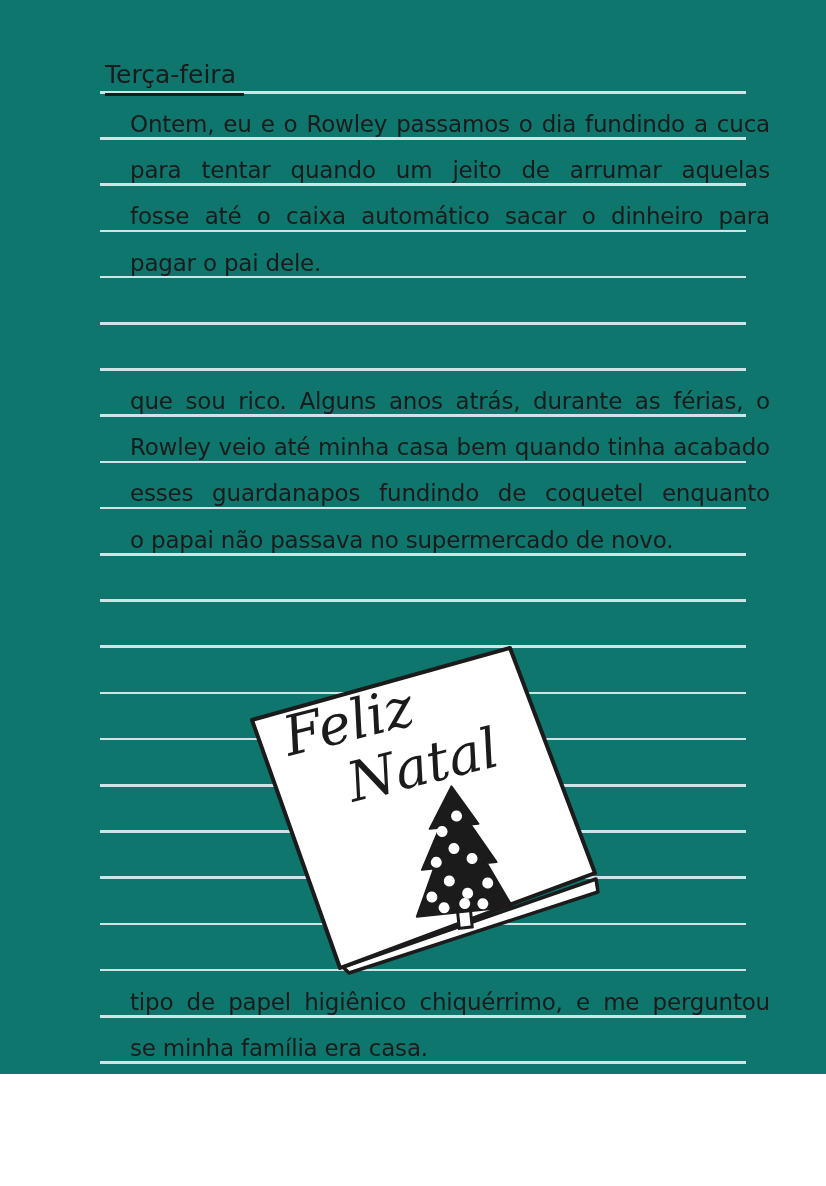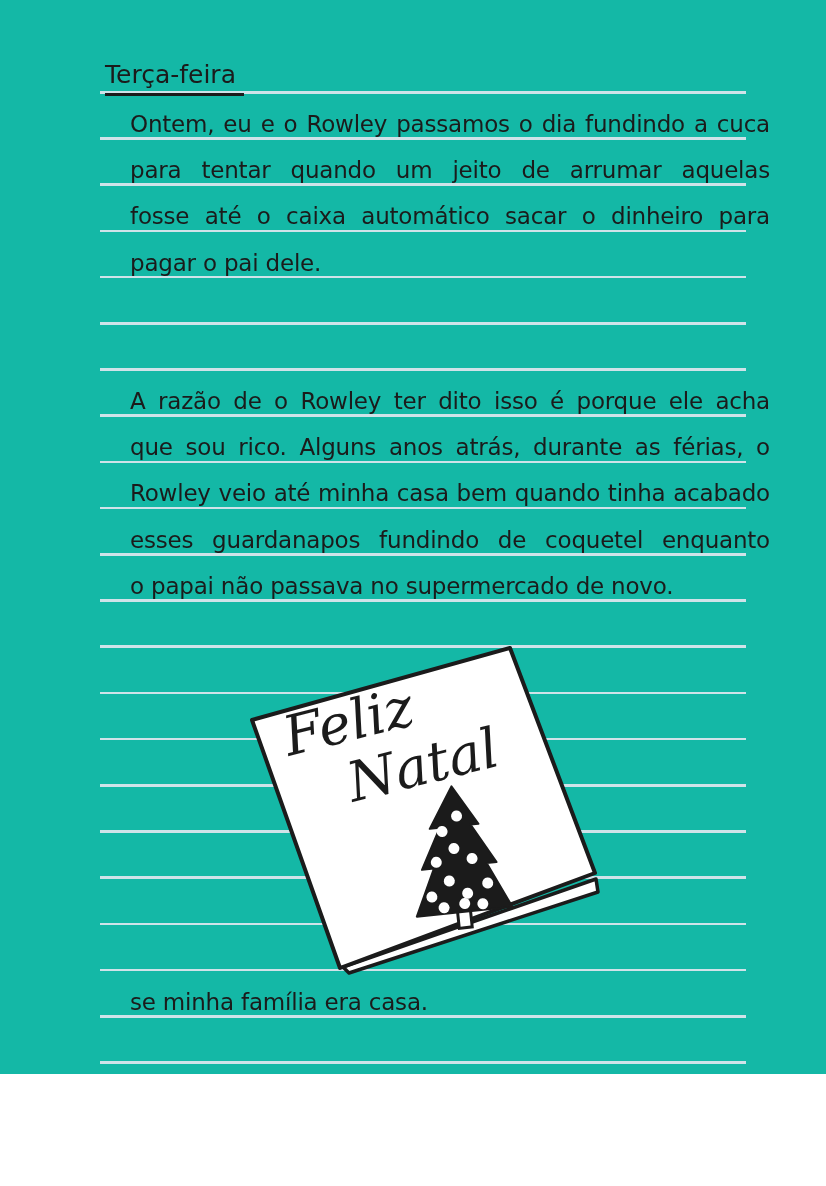--- a/index.html
+++ b/index.html
@@ -6,7 +6,7 @@
   .page{
     position:relative;
     width:826px;height:1074px;
-    background:#14b8a6;
+    background:#0f766e;
     font-family:"DejaVu Sans", sans-serif;
     color:#1b1b1b;
     overflow:hidden;

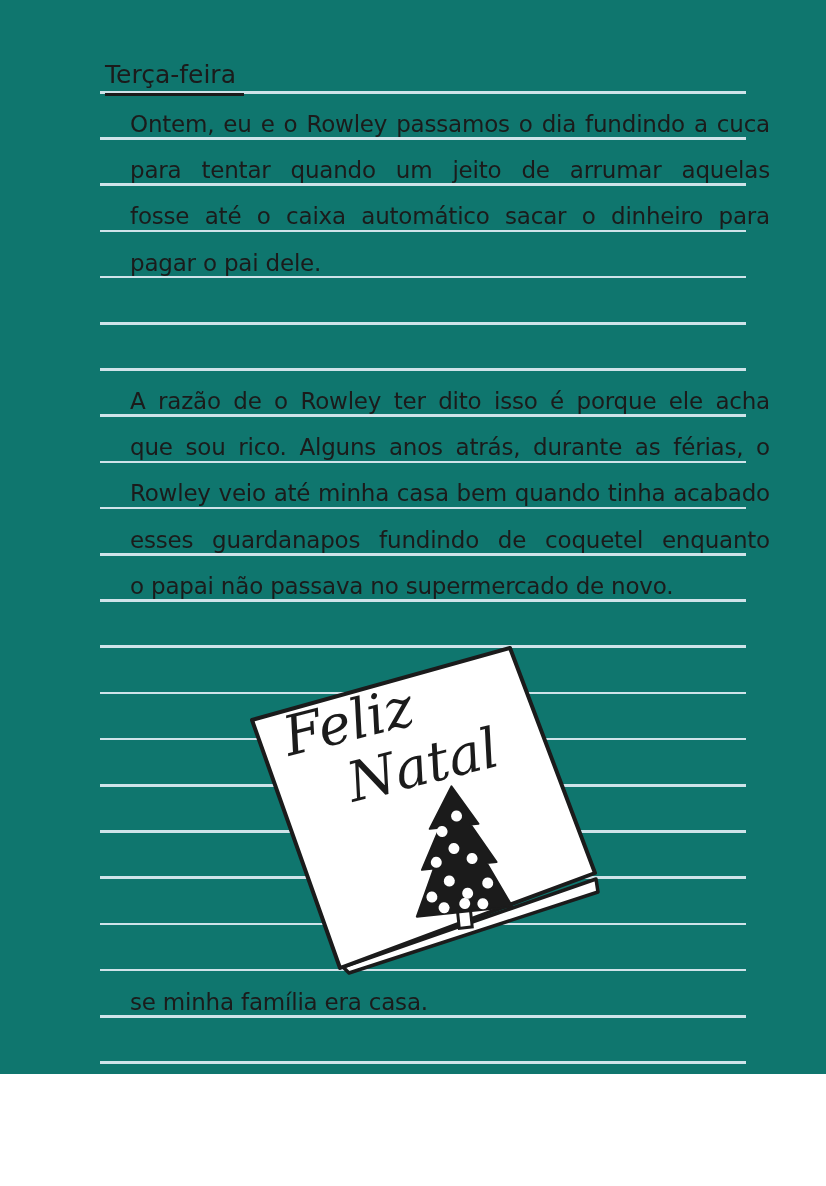--- a/index.html
+++ b/index.html
@@ -60,7 +60,6 @@
   </div>
 
   <div class="para p2">
-    <div class="hl">A razão de o Rowley ter dito isso é porque ele acha</div>
     <div class="hl">que sou rico. Alguns anos atrás, durante as férias, o</div>
     <div class="hl">Rowley veio até minha casa bem quando tinha acabado</div>
     <div class="hl">esses guardanapos fundindo de coquetel enquanto</div>

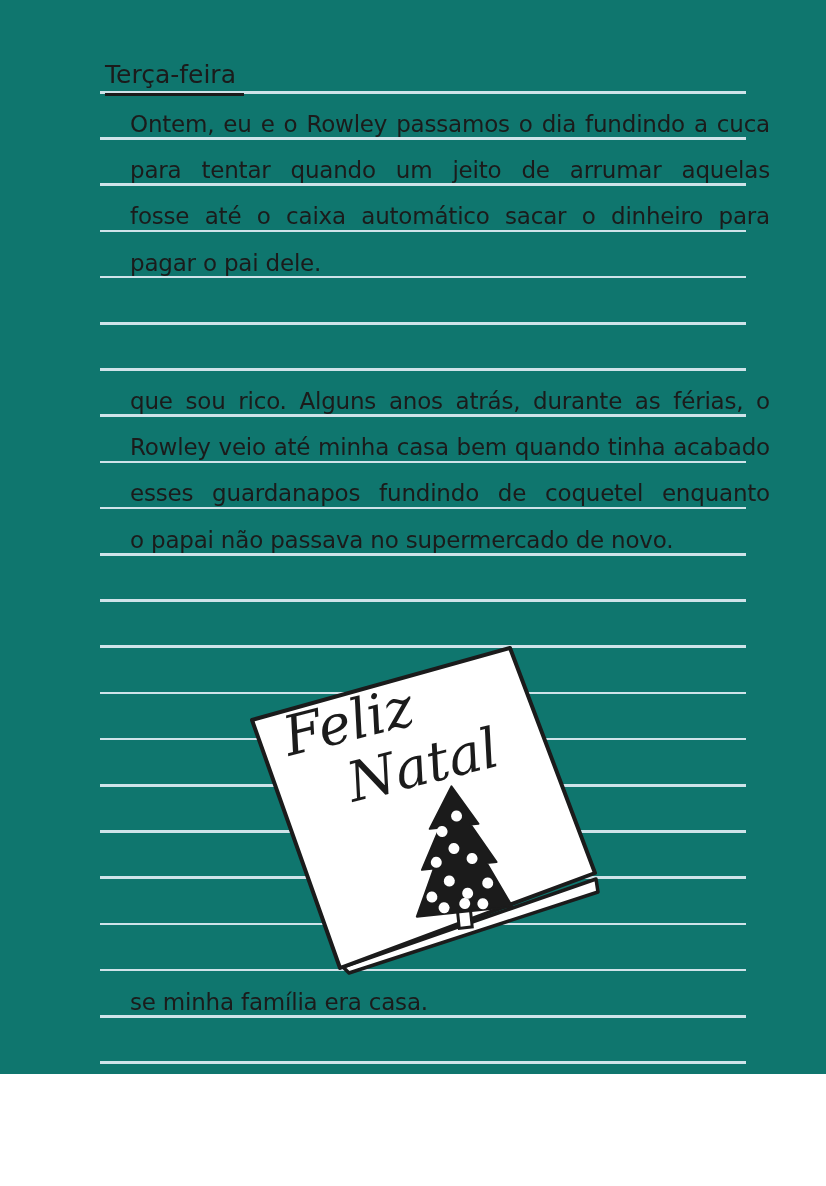--- a/index.html
+++ b/index.html
@@ -96,6 +96,7 @@
   </svg>
 
   <div class="para p3">
+    <div class="hl">tipo de papel higiênico chiquérrimo, e me perguntou</div>
     <div class="hl end">se minha família era casa.</div>
   </div>
 

